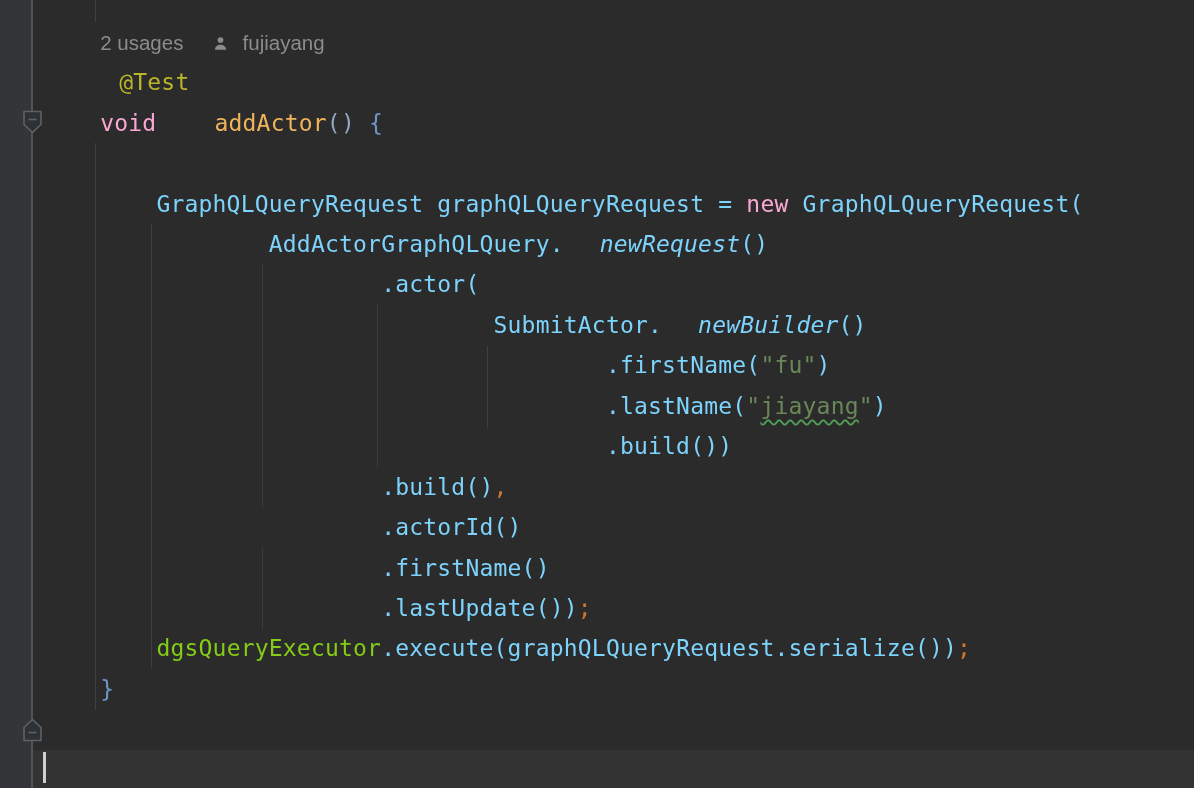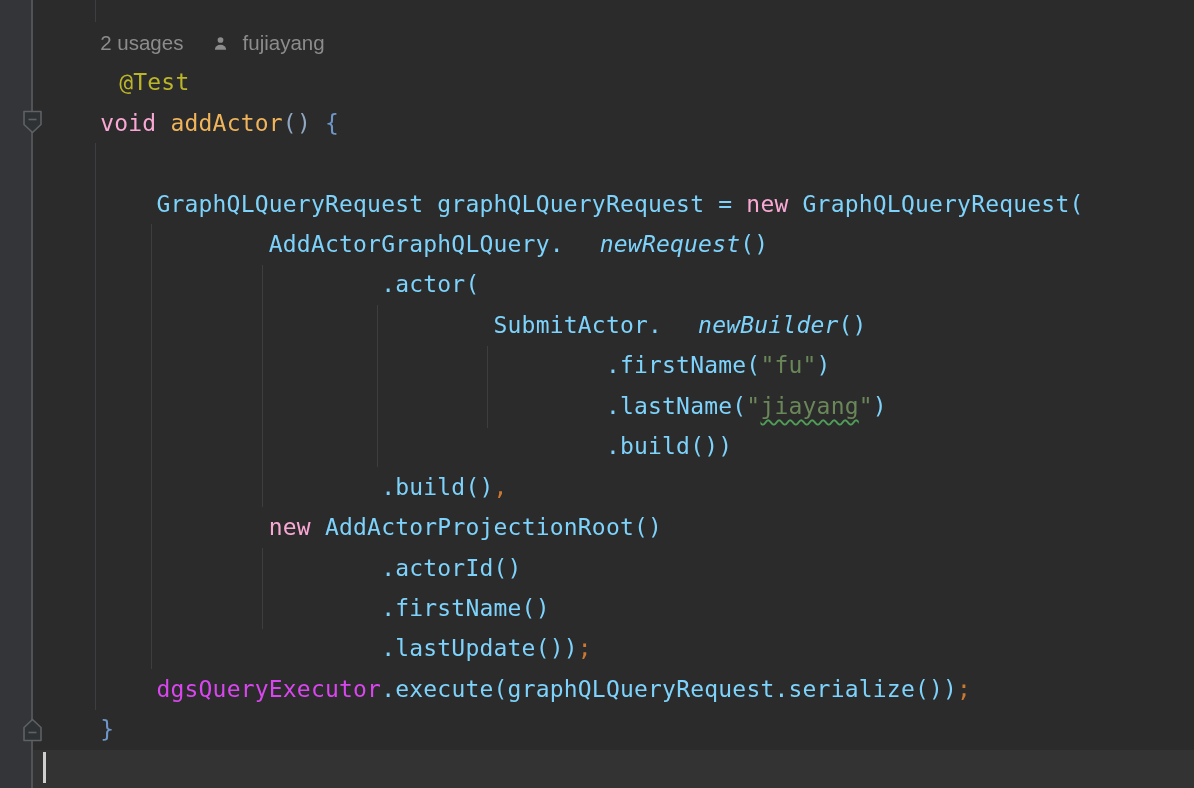--- a/index.html
+++ b/index.html
@@ -50,7 +50,7 @@
   .seg { white-space:pre;text-align:right; }
   .d  { color:#7dd3fc; }
   .k  { color:#f9a8d4; }
-  .m  { color:#F0B45A; }
+  .m  { color:#F0B45A;margin-left:44px; }
   .a  { color:#BBB529;margin-left:19px; }
   .s  { color:#6A8759; }
   .sw { color:#6A8759;

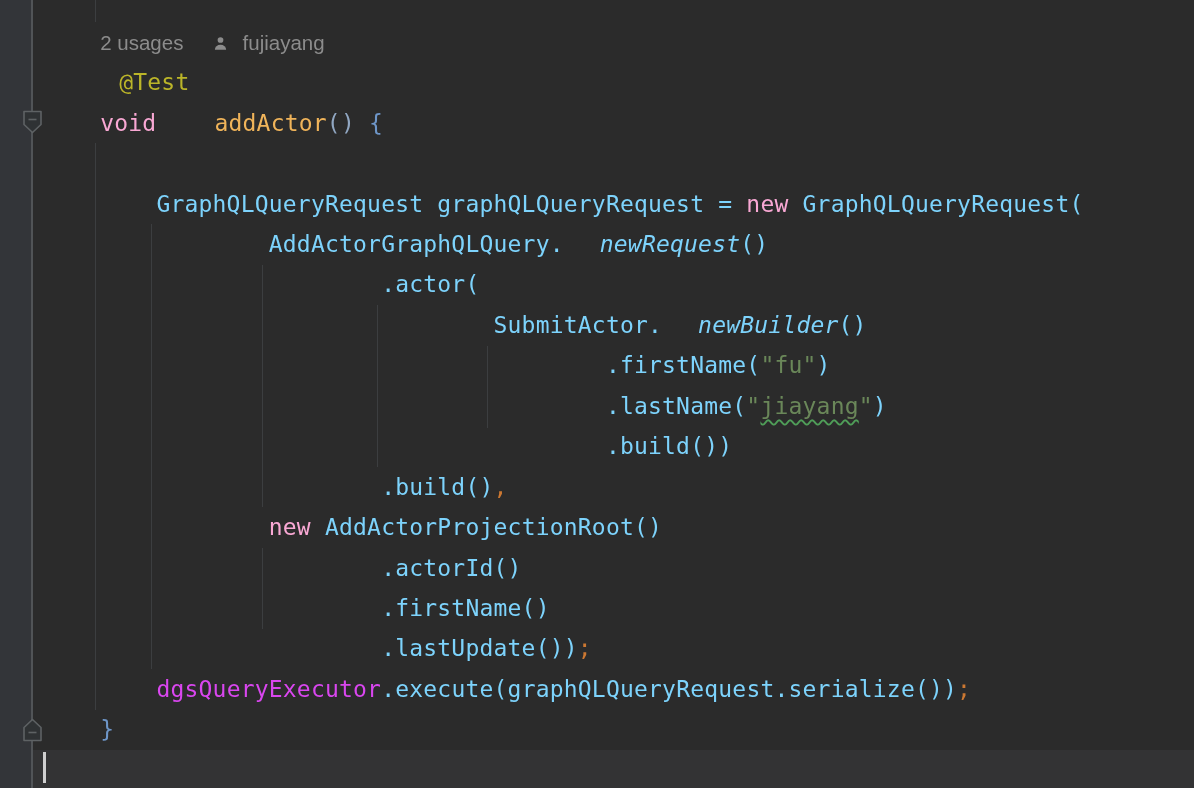--- a/index.html
+++ b/index.html
@@ -122,7 +122,6 @@
       <div class="line"><span class="seg d">                                        .lastName(</span><span class="seg s">"</span><span class="seg sw">jiayang</span><span class="seg s">"</span><span class="seg d">)</span></div>
       <div class="line"><span class="seg d">                                        .build())</span></div>
       <div class="line"><span class="seg d">                        .build()</span><span class="seg p">,</span></div>
-      <div class="line"><span class="seg d">                </span><span class="seg k">new</span><span class="seg d"> AddActorProjectionRoot()</span></div>
       <div class="line"><span class="seg d">                        .actorId()</span></div>
       <div class="line"><span class="seg d">                        .firstName()</span></div>
       <div class="line"><span class="seg d">                        .lastUpdate())</span><span class="seg p">;</span></div>

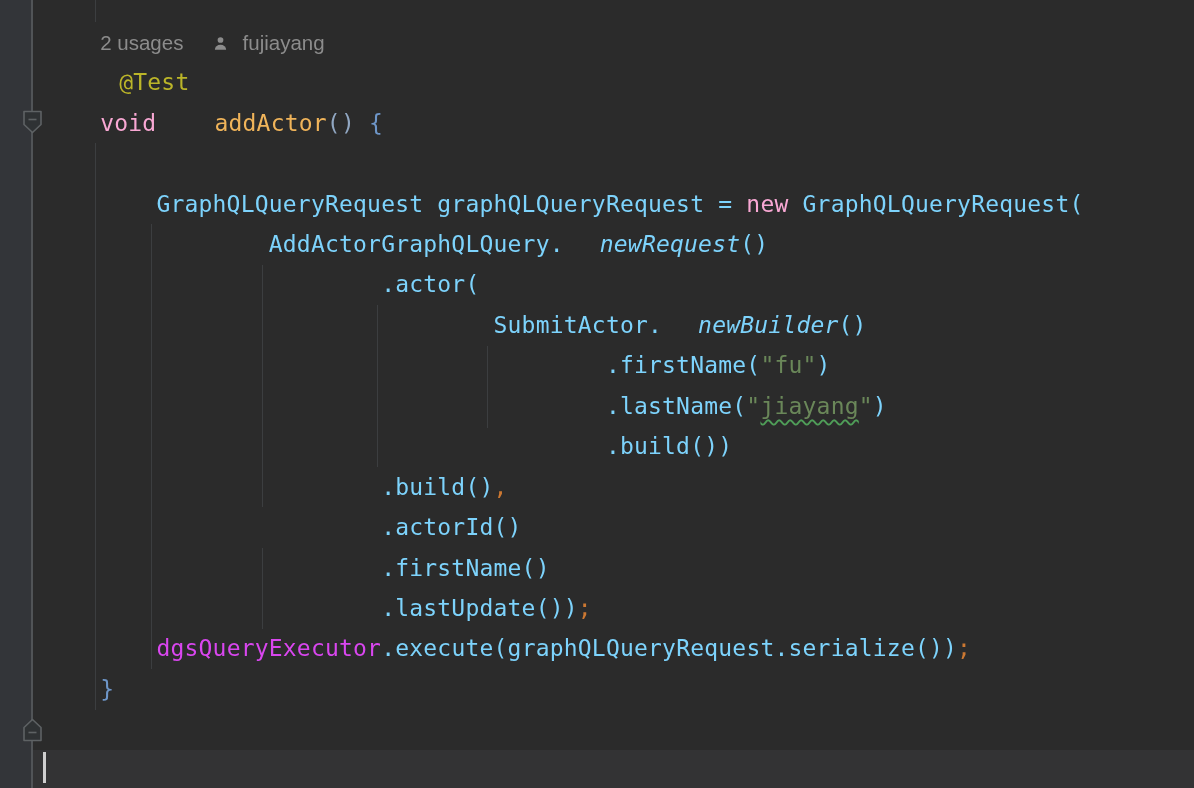--- a/index.html
+++ b/index.html
@@ -57,7 +57,7 @@
         text-decoration:underline wavy #4F9E58;
         text-decoration-thickness:2px;
         text-underline-offset:5px; }
-  .f  { color:#d946ef; }
+  .f  { color:#84cc16; }
   .p  { color:#CC7832; }
   .b  { color:#6E96C8; }
   .pp { color:#91A7C2; }

